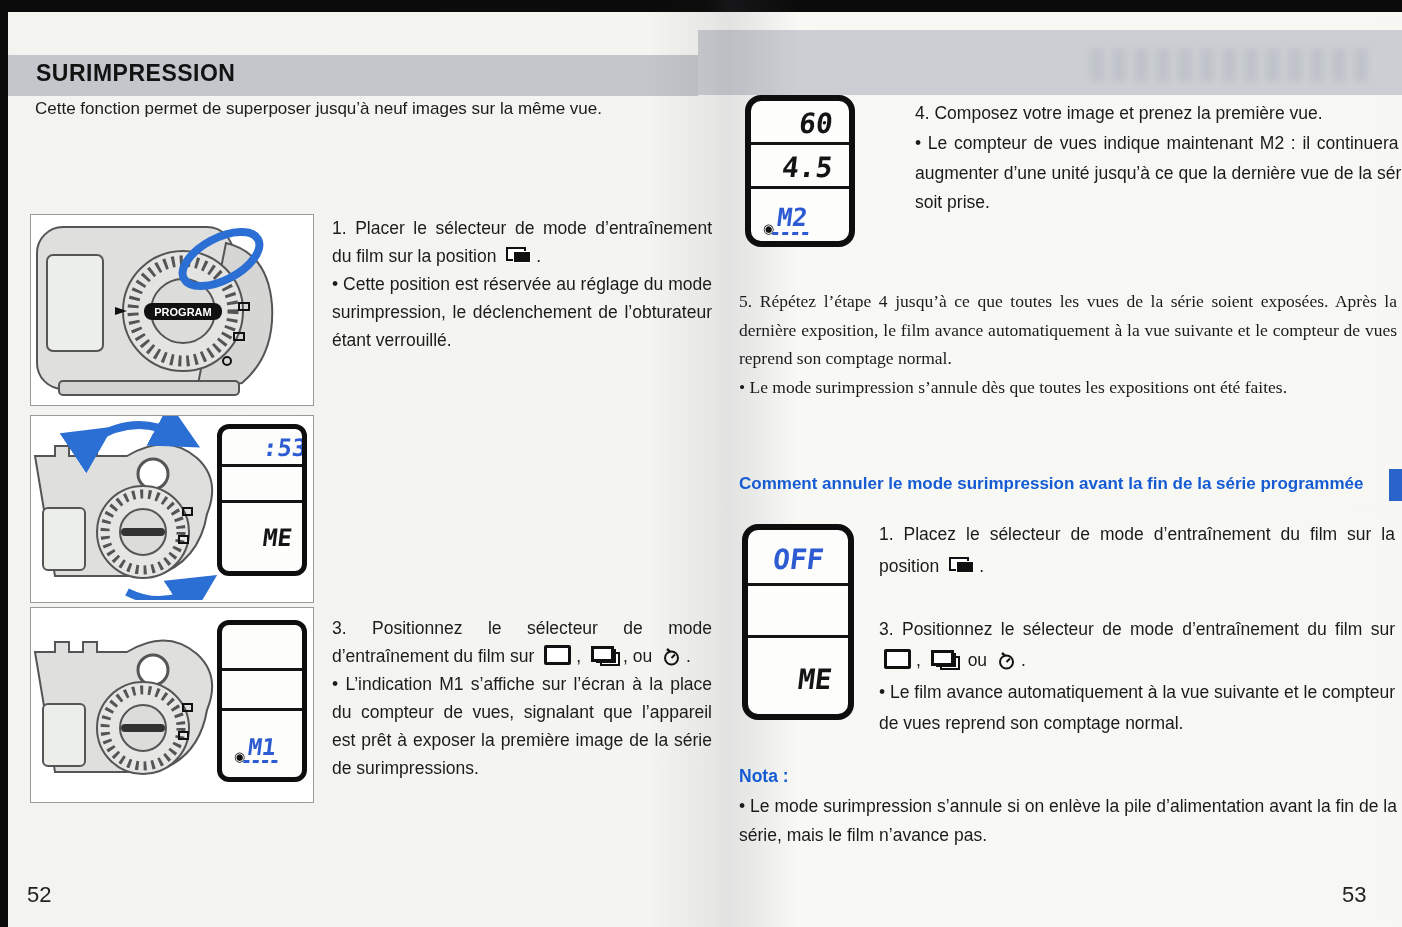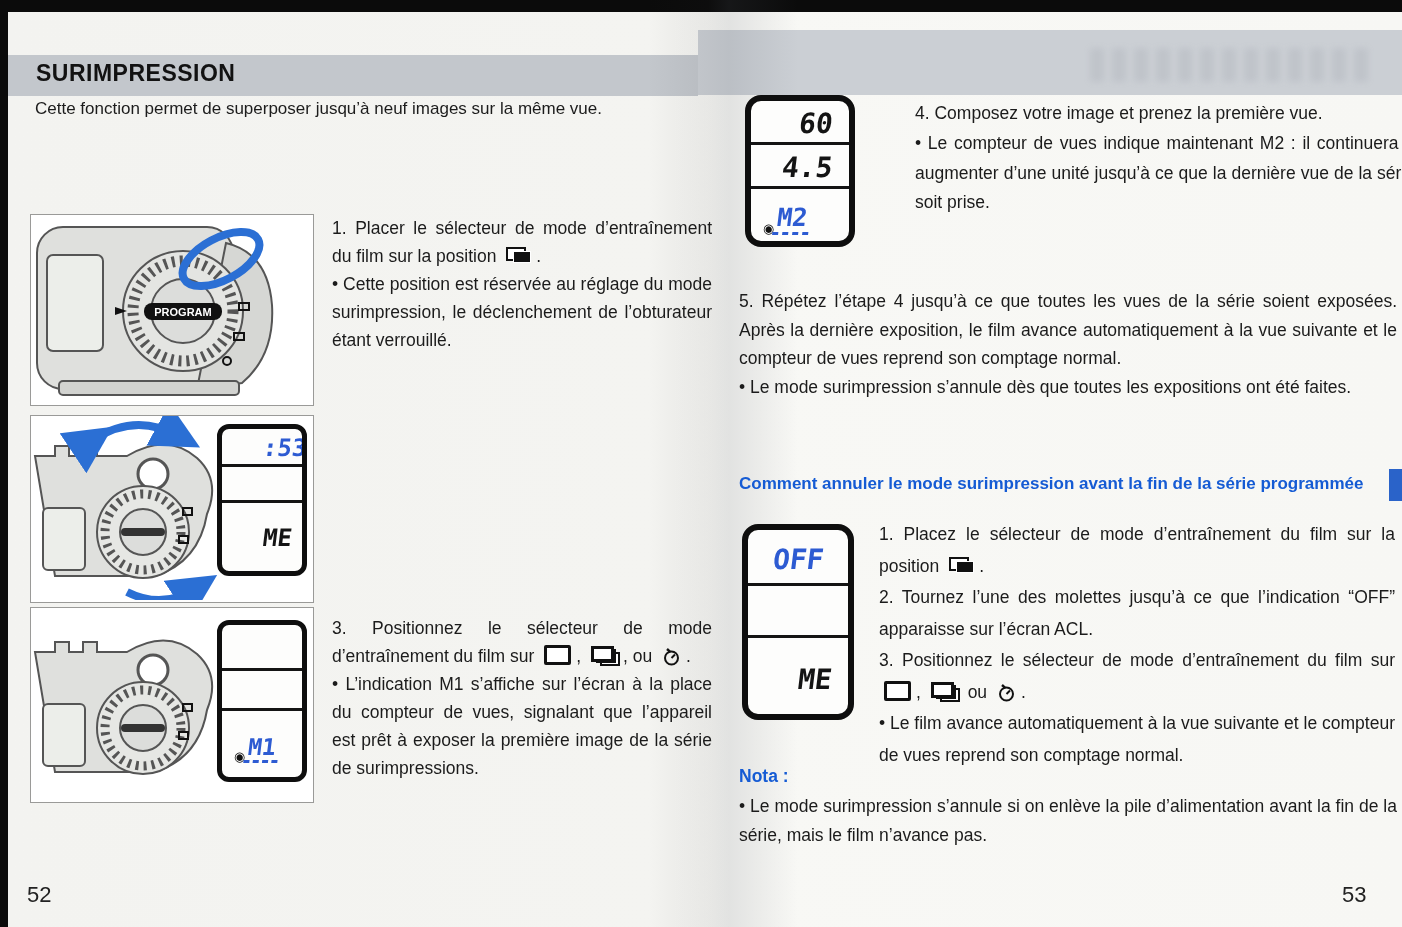--- a/index.html
+++ b/index.html
@@ -180,7 +180,7 @@
     <span>• Le compteur de vues indique maintenant M2 : il continuera à augmenter d’une unité jusqu’à ce que la dernière vue de la série soit prise.</span>
   </div>
 
-  <div class="abs step lh-5" style="left:739px;top:287px;width:658px;">
+  <div class="abs step lh-5" style="left:739px;top:287px;width:658px;font-family:Liberation Serif, serif;">
     <span>5. Répétez l’étape 4 jusqu’à ce que toutes les vues de la série soient exposées. Après la dernière exposition, le film avance automatiquement à la vue suivante et le compteur de vues reprend son comptage normal.</span><br>
     <span>• Le mode surimpression s’annule dès que toutes les expositions ont été faites.</span>
   </div>

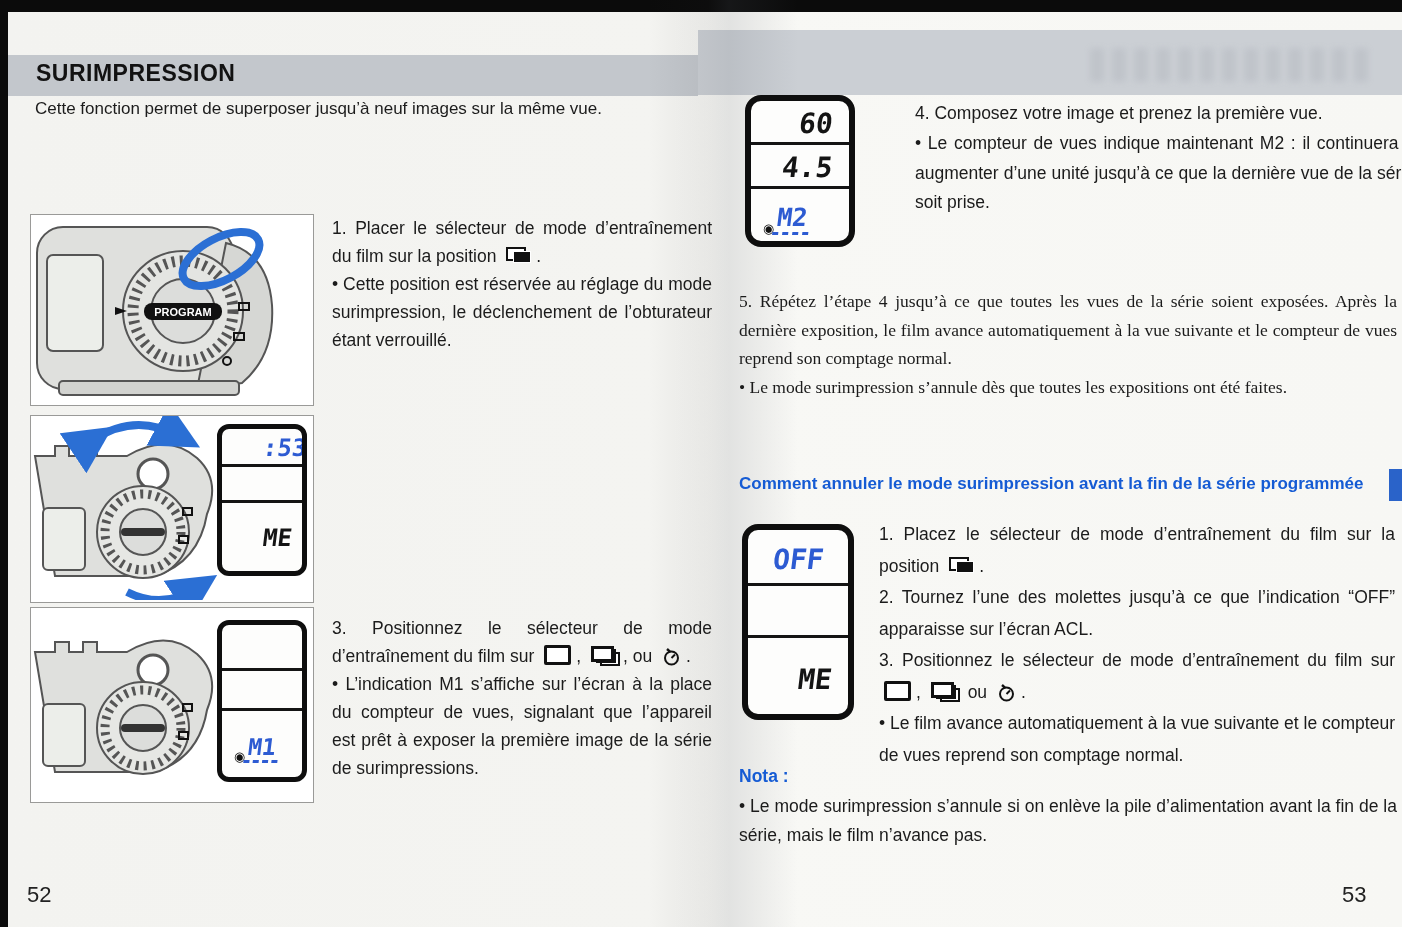--- a/index.html
+++ b/index.html
@@ -201,7 +201,7 @@
   <div class="abs step lh-c" style="left:879px;top:519px;width:516px;">
     <span>1. Placez le sélecteur de mode d’entraînement du film sur la position</span>
     <span class="ico ico-me"><span class="b1"></span><span class="b2"></span></span><span>.</span><br>
-    <span>2. Tournez l’une des molettes jusqu’à ce que l’indication “OFF” apparaisse sur l’écran ACL.</span><br>
+    <br>
     <span>3. Positionnez le sélecteur de mode d’entraînement du film sur</span>
     <span class="ico ico-single"></span><span>,</span>
     <span class="ico ico-cont"><i class="c3"></i><i class="c2"></i><i class="c1"></i></span>

